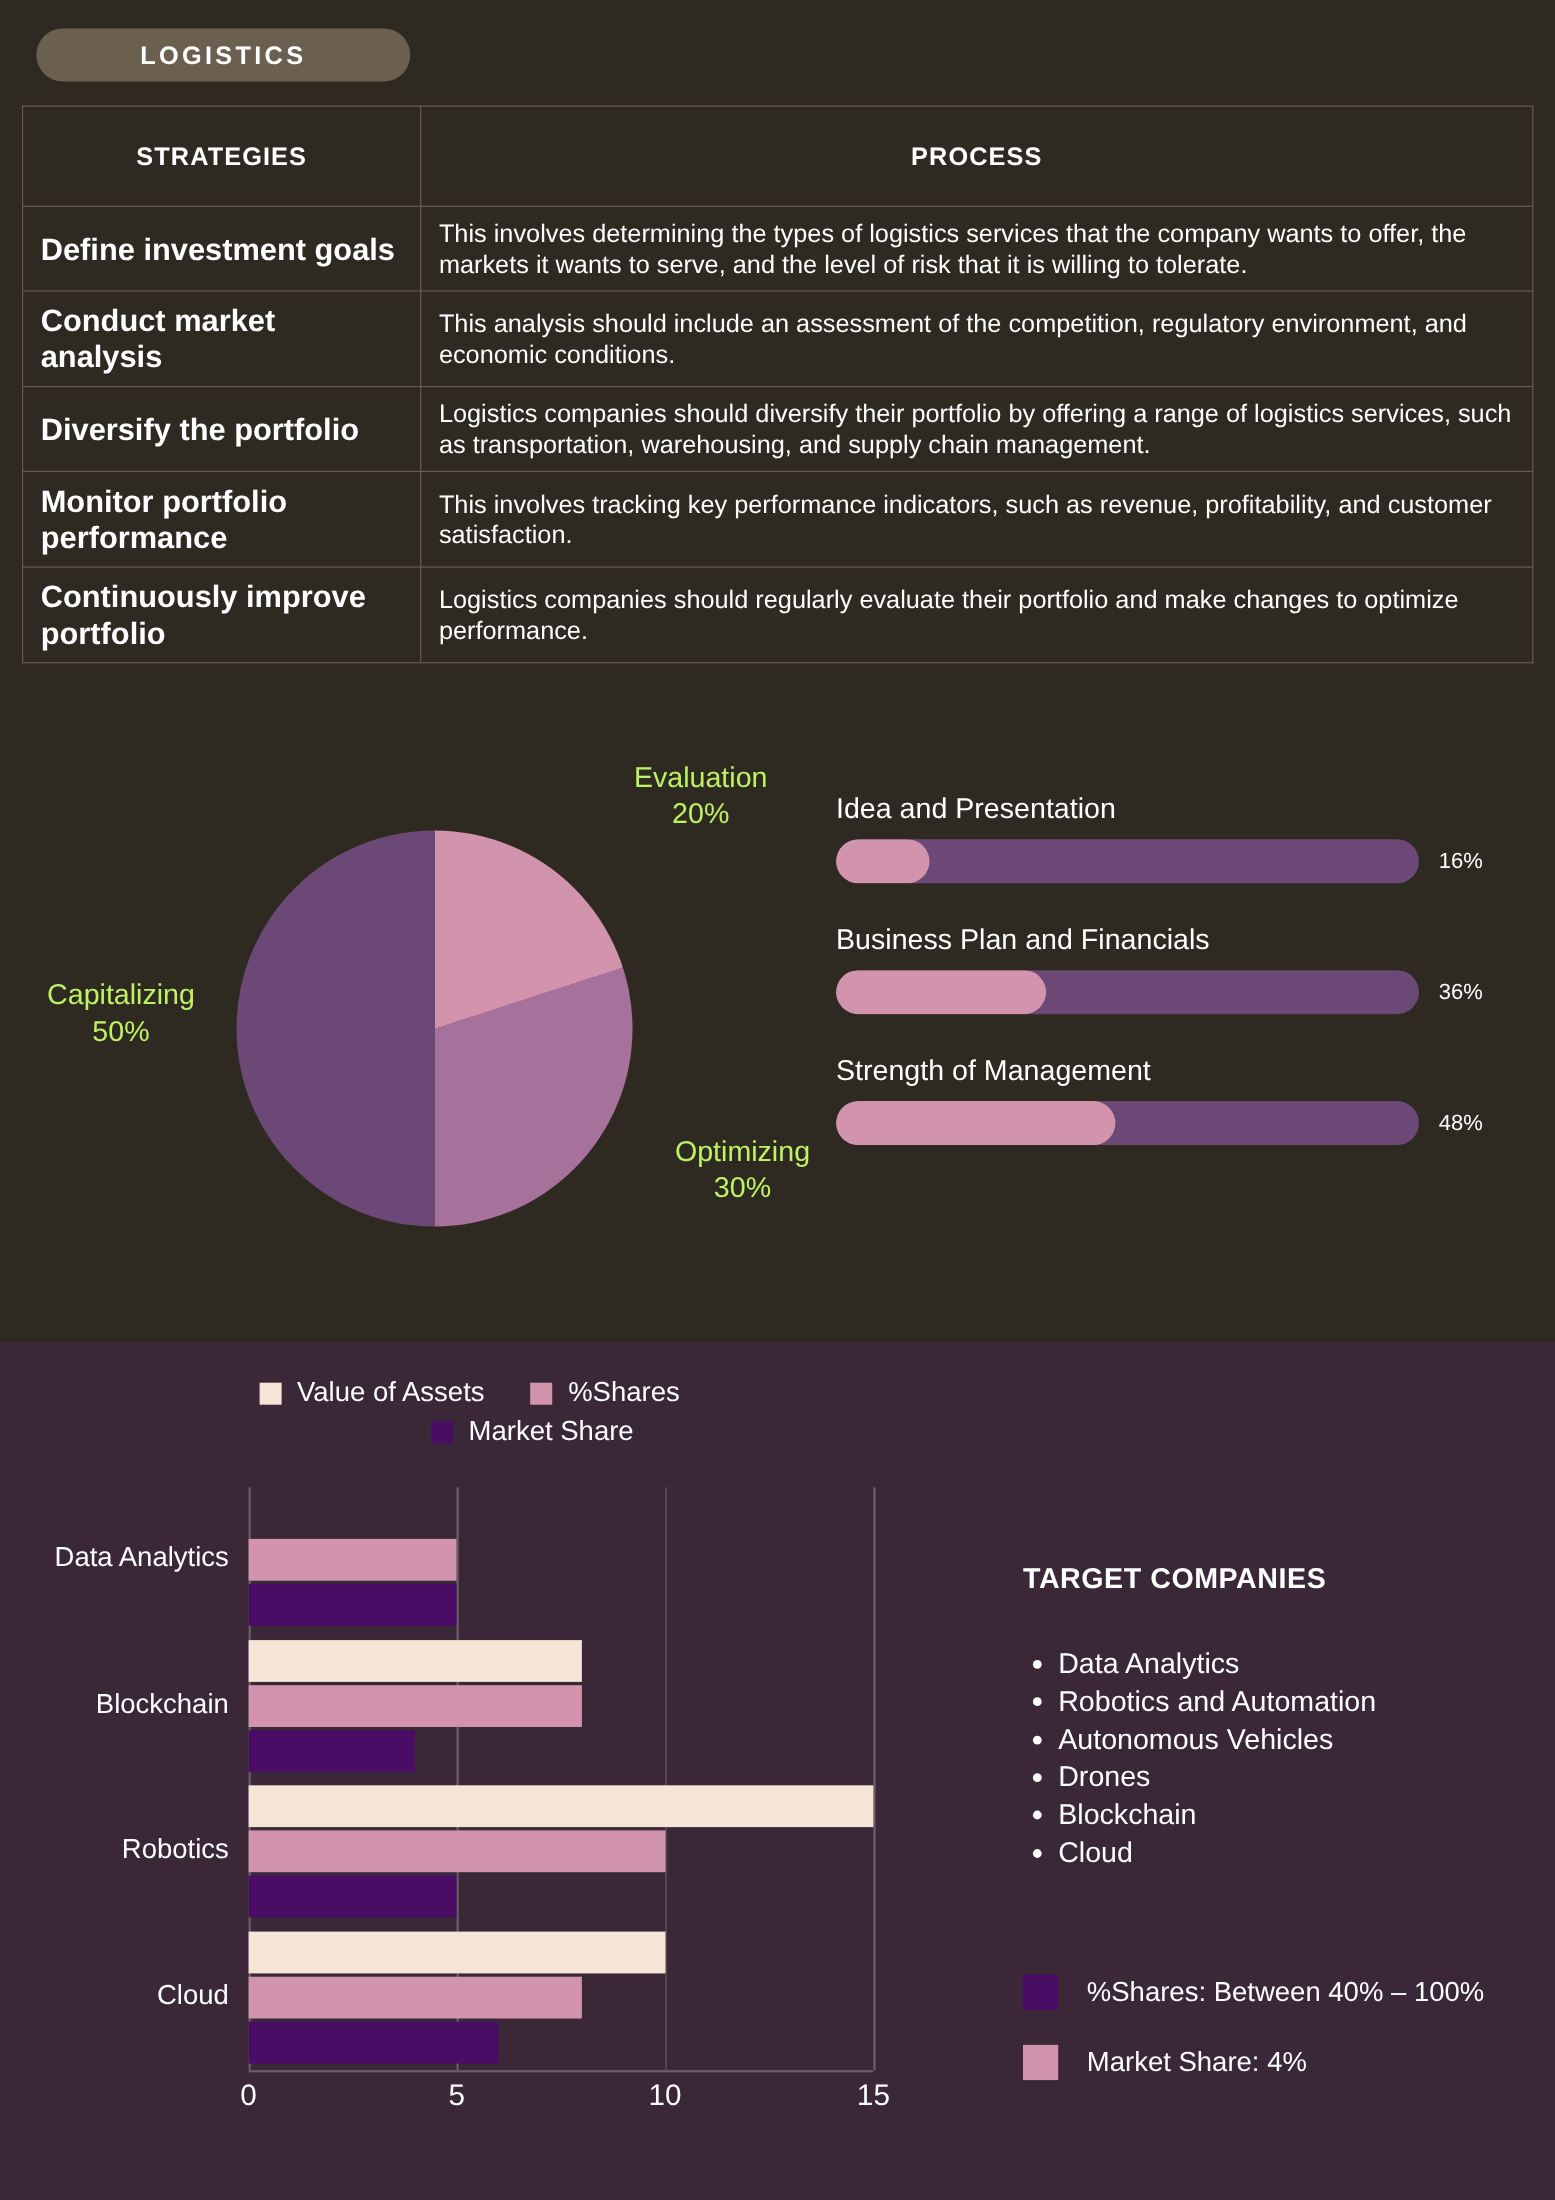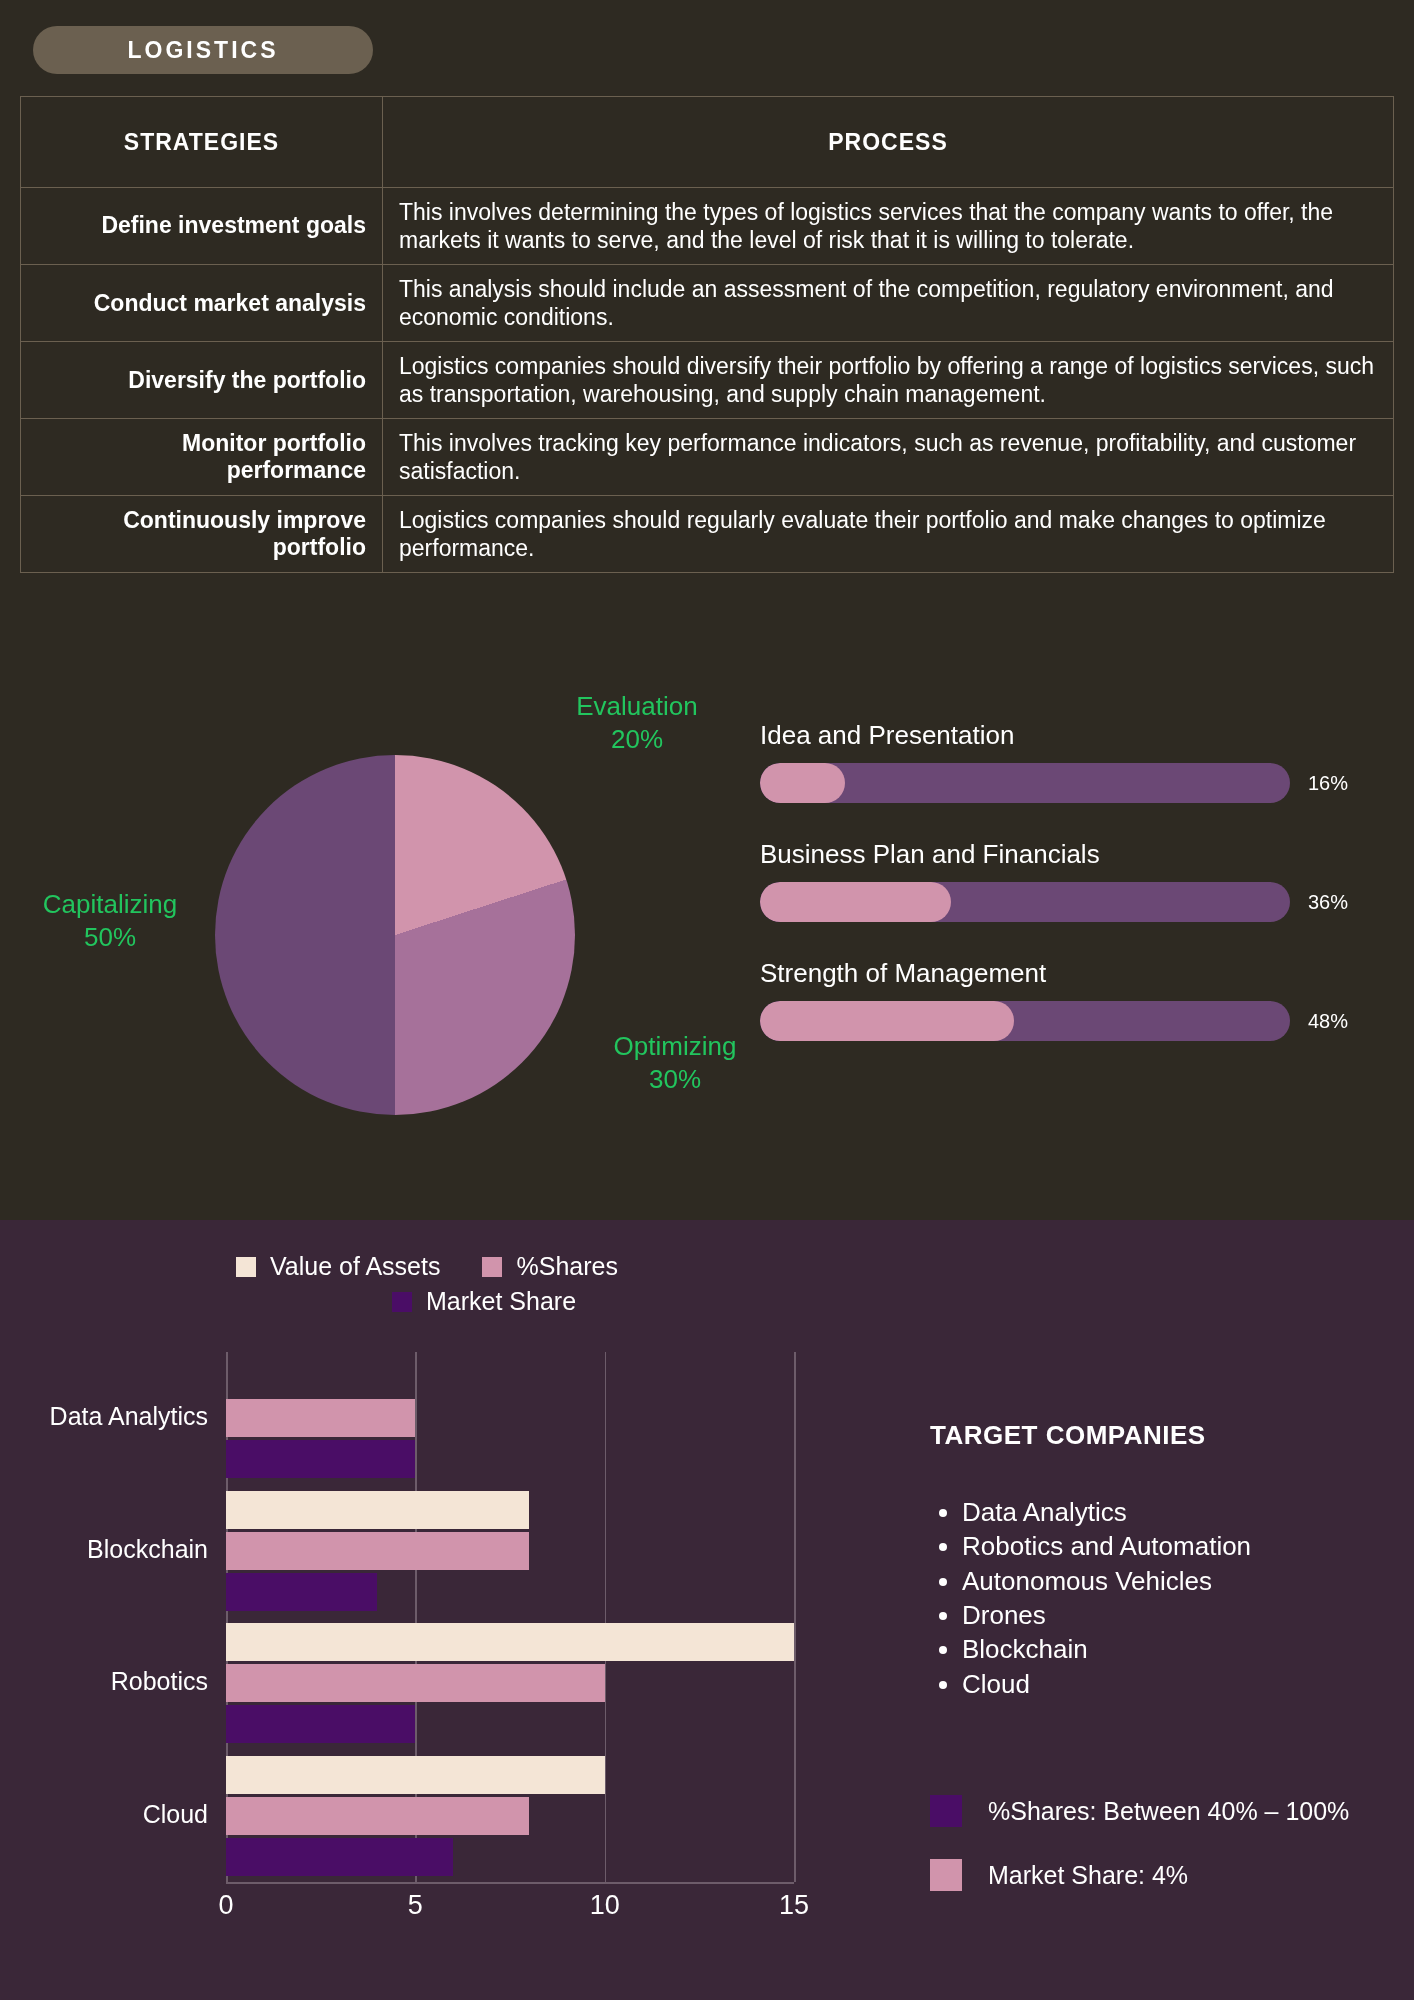--- a/index.html
+++ b/index.html
@@ -44,8 +44,8 @@
   }
   .col-strategy{width:362px;}
   td.strategy{
-    text-align:right;
-    font-size:23px;font-weight:bold;
+    text-align:left;
+    font-size:28px;font-weight:bold;
     line-height:1.18;
   }
   td.process{

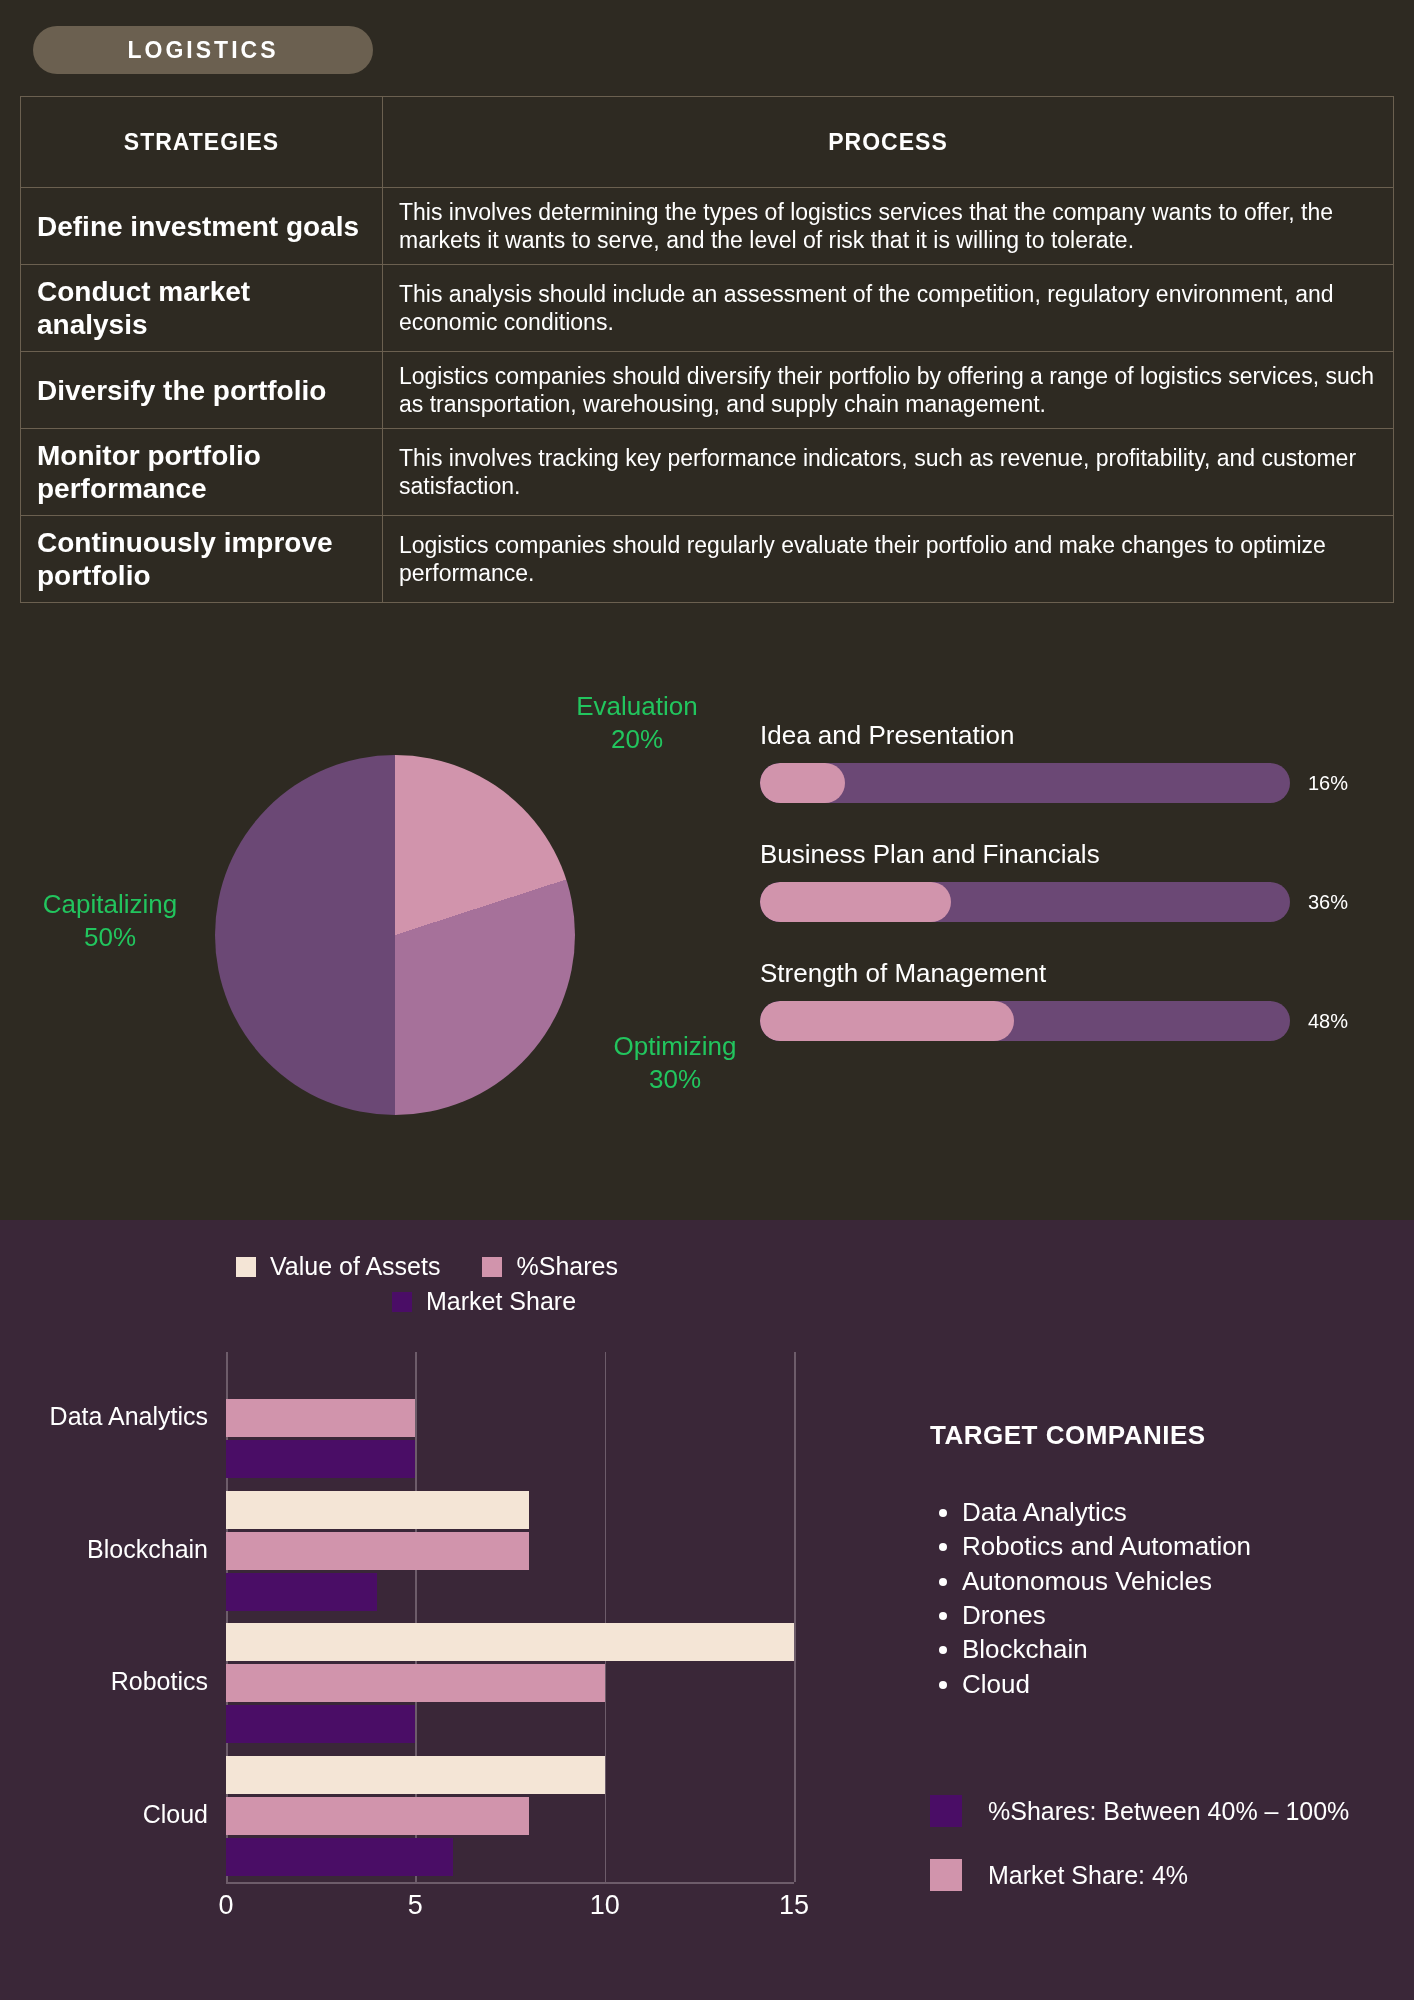--- a/index.html
+++ b/index.html
@@ -57,7 +57,7 @@
   
   .pie-wrap{position:absolute;left:215px;top:755px;width:360px;height:360px;}
   .pie{width:360px;height:360px;border-radius:50%;}
-  .pie-label{position:absolute;font-size:26px;line-height:1.28;color:#22c55e;text-align:center;white-space:nowrap;}
+  .pie-label{position:absolute;font-size:26px;line-height:1.28;color:#bef264;text-align:center;white-space:nowrap;}
   .lbl-capitalizing{left:-200px;top:133px;width:190px;}
   .lbl-evaluation{left:322px;top:-65px;width:200px;}
   .lbl-optimizing{left:360px;top:275px;width:200px;}

